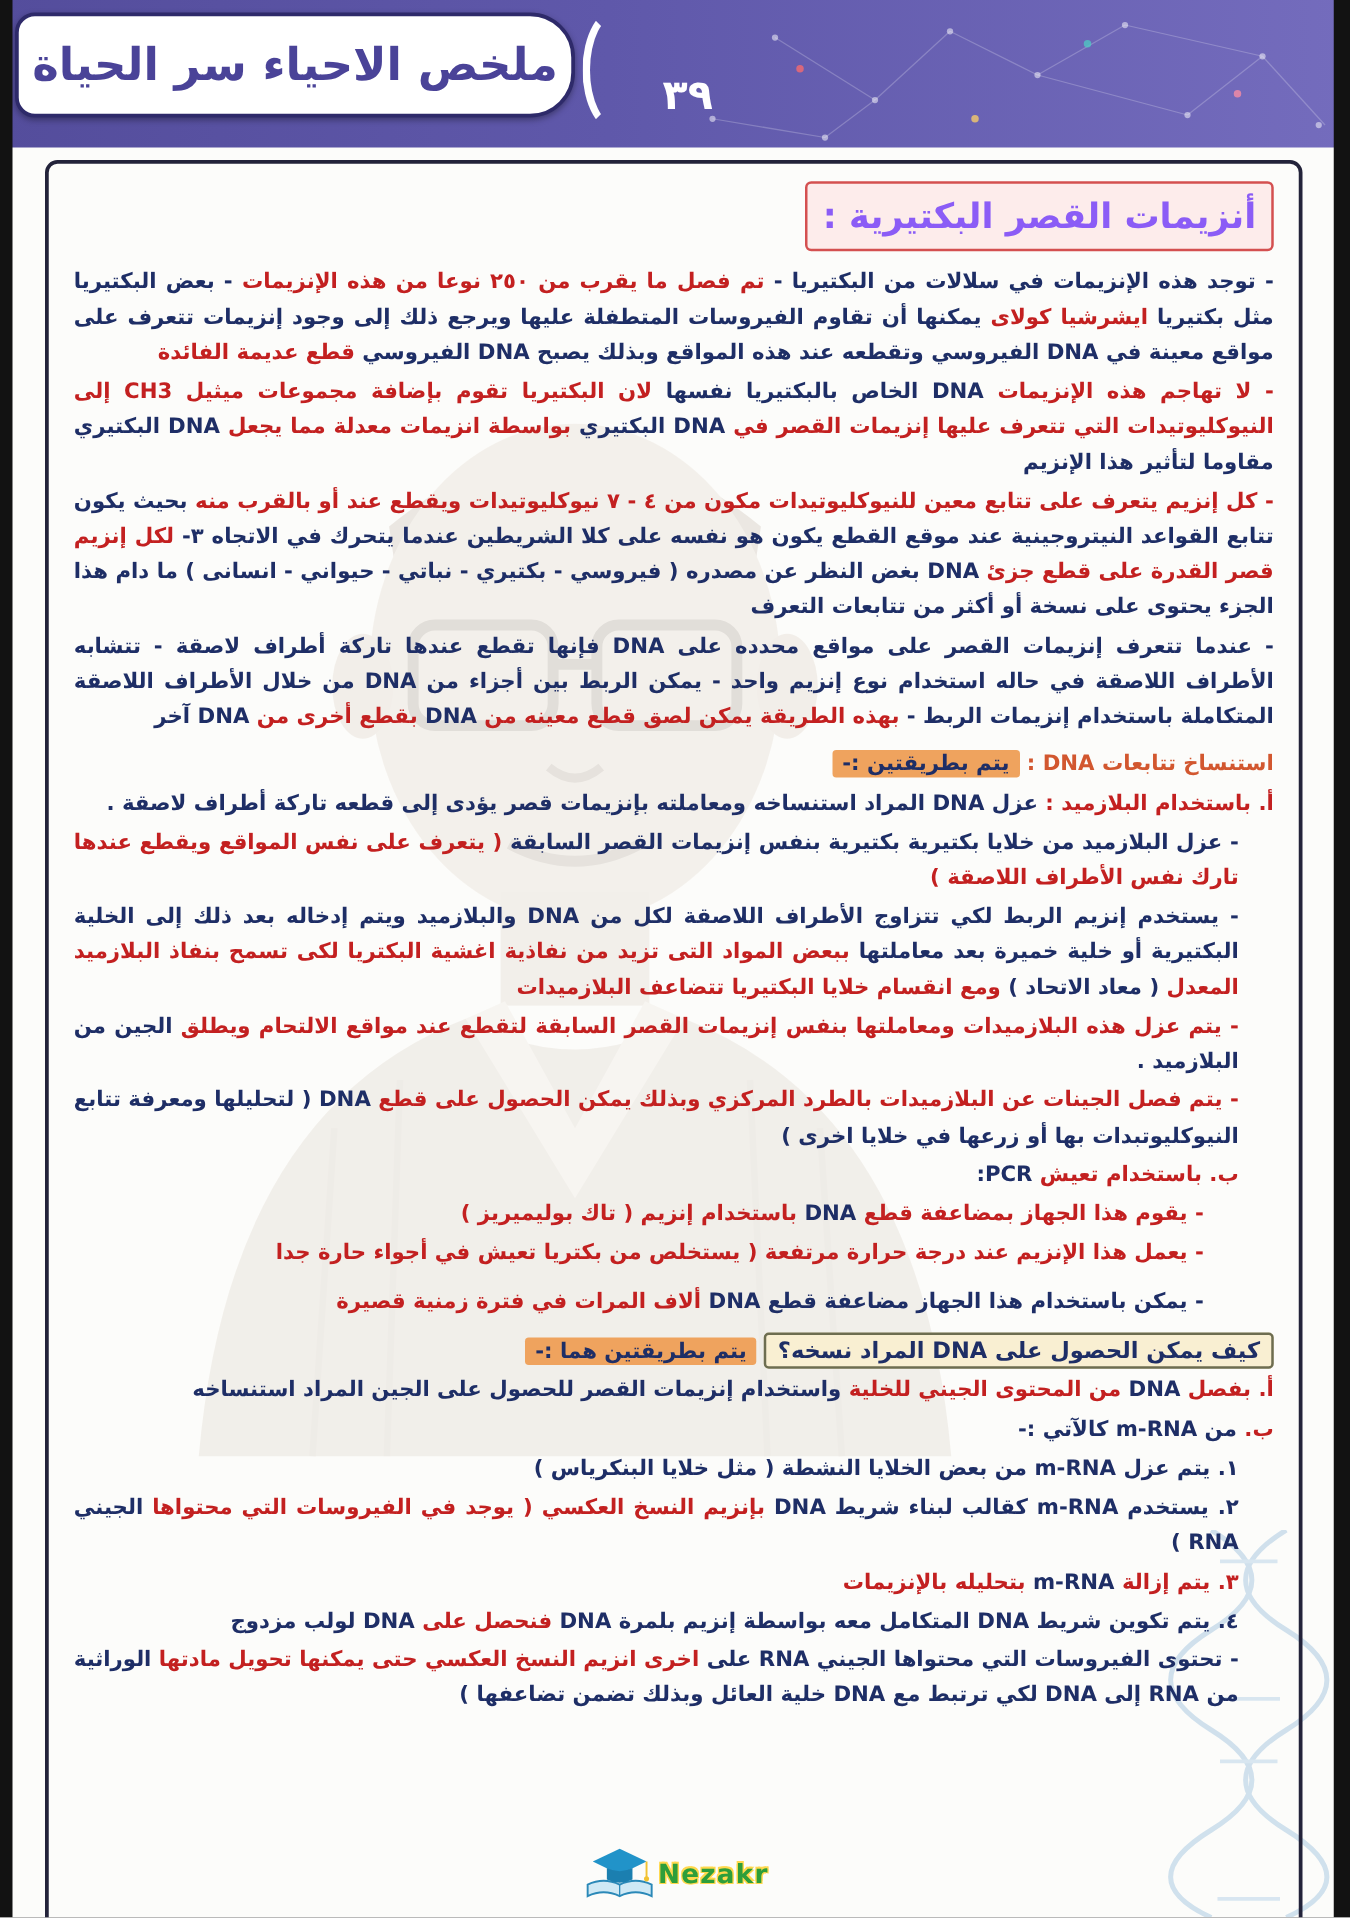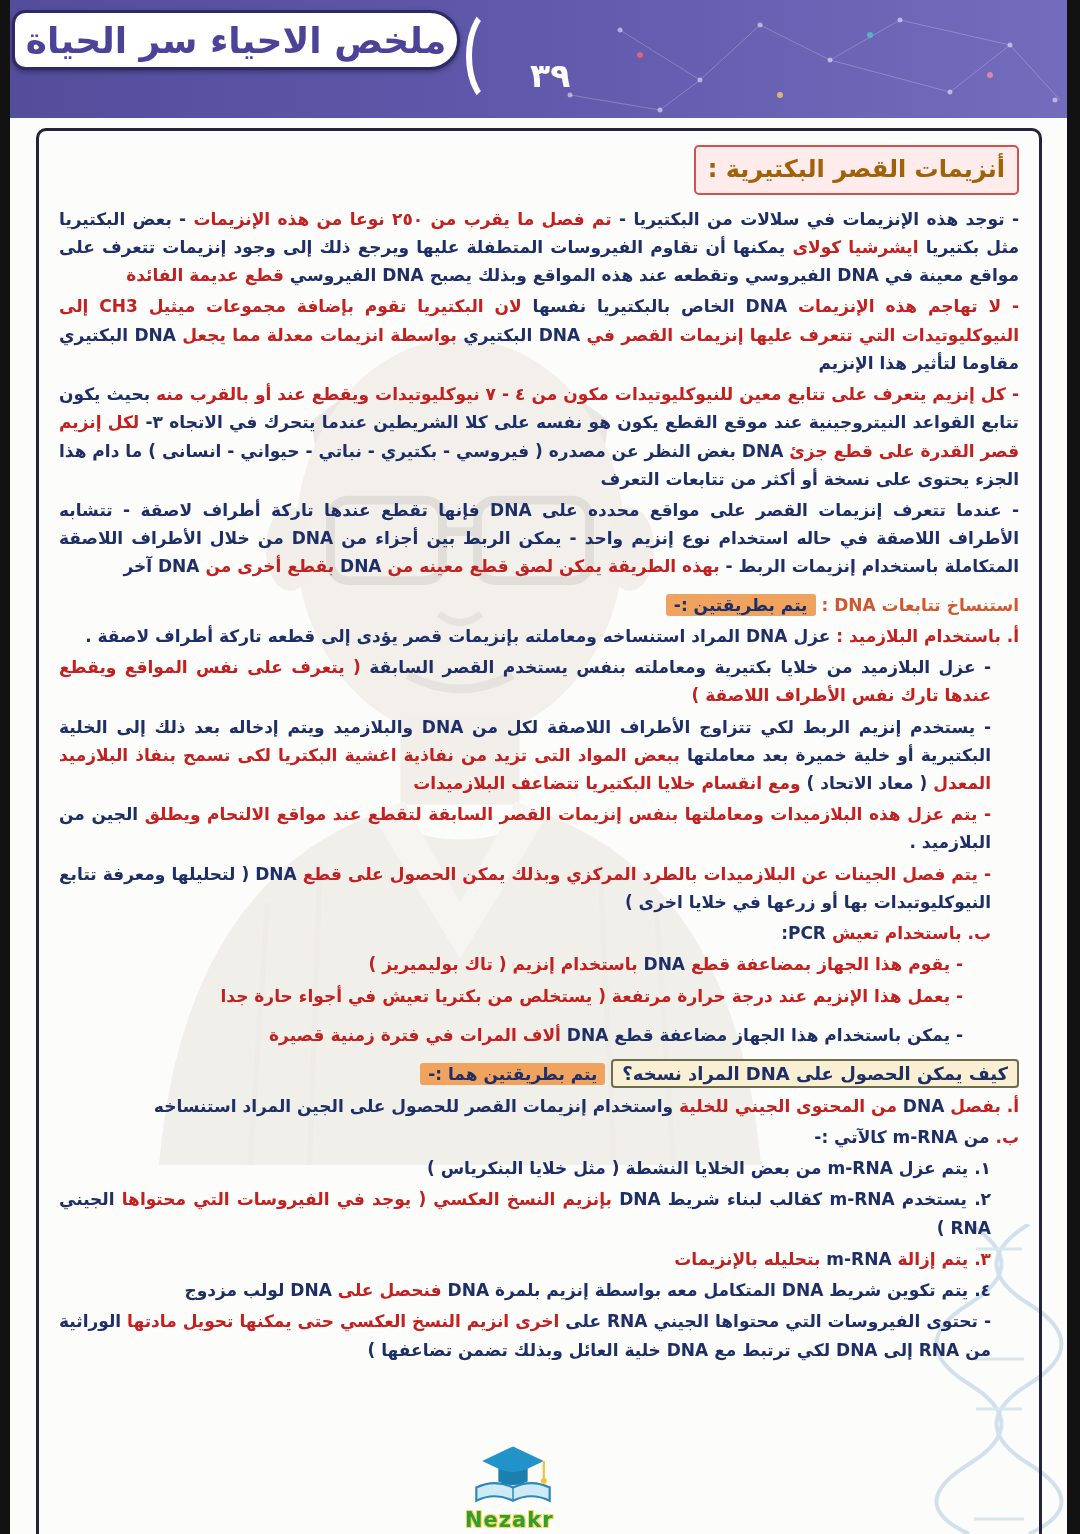--- a/index.html
+++ b/index.html
@@ -16,7 +16,7 @@
   .topbar{position:absolute;top:0;left:0;right:0;height:118px;z-index:4;
     background:linear-gradient(90deg,#544d9c 0%,#5f58aa 45%,#746cbd 100%)}
   .net{position:absolute;inset:0;width:100%;height:100%}
-  .titlebox{position:absolute;top:10px;left:12px;width:448px;height:60px;background:#ffffff;
+  .titlebox{position:absolute;top:10px;left:12px;width:448px;height:84px;background:#ffffff;
     border:3px solid #2e2a6a;border-radius:16px 36px 36px 16px;display:flex;align-items:center;justify-content:center;
     box-shadow:0 2px 5px rgba(0,0,0,.35);z-index:2}
   .title{color:#4a4398;font-size:36px;font-weight:800;direction:rtl;white-space:nowrap}

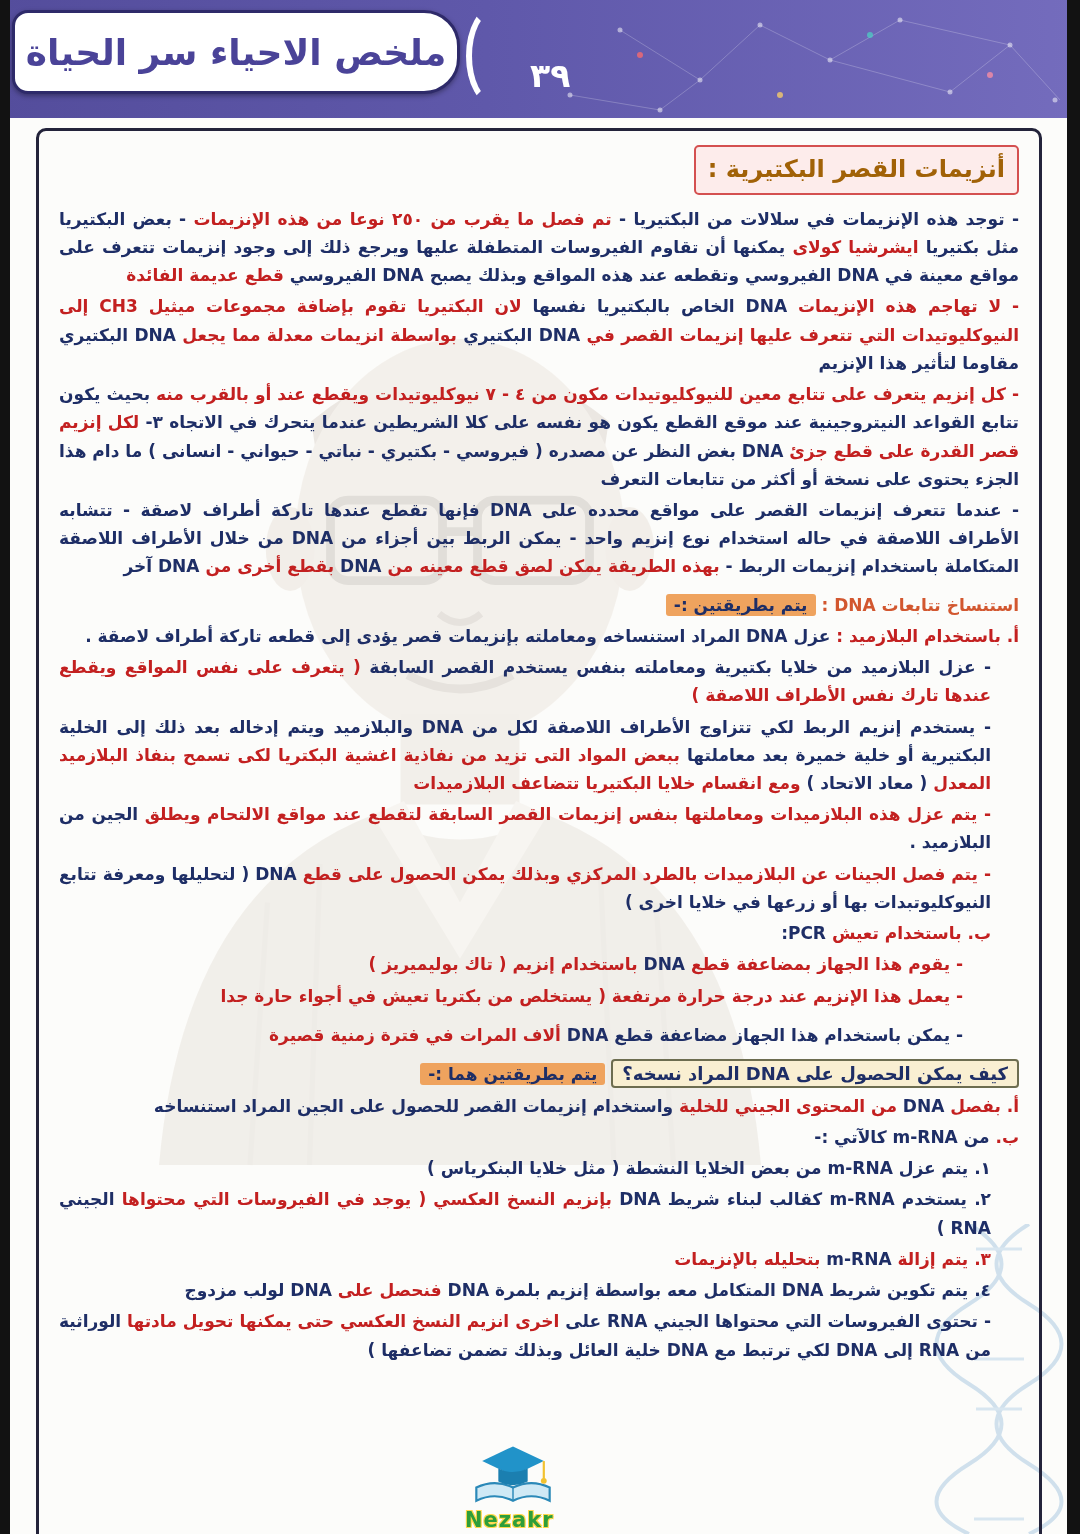--- a/index.html
+++ b/index.html
@@ -42,8 +42,8 @@
   .s-orange{color:#d2572f}
   .s-hl{color:#1e2e66;background:#efa35e;padding:1px 8px;border-radius:3px}
   .s-qbox{color:#1e2e66;background:#f9efd2;border:2px solid #6d6d50;padding:2px 9px;border-radius:4px;font-size:18px}
-  .s-boxred{display:inline-block;color:#a16207;background:#fdeceb;border:2px solid #d45050;
-    padding:3px 12px;border-radius:5px;font-size:24px}
+  .s-boxred{display:inline-block;color:#8b5cf6;background:#fdeceb;border:2px solid #d45050;
+    padding:3px 12px;border-radius:5px;font-size:28px}
 
   
   .logo{position:absolute;left:50%;transform:translateX(-50%);bottom:2px;z-index:5;

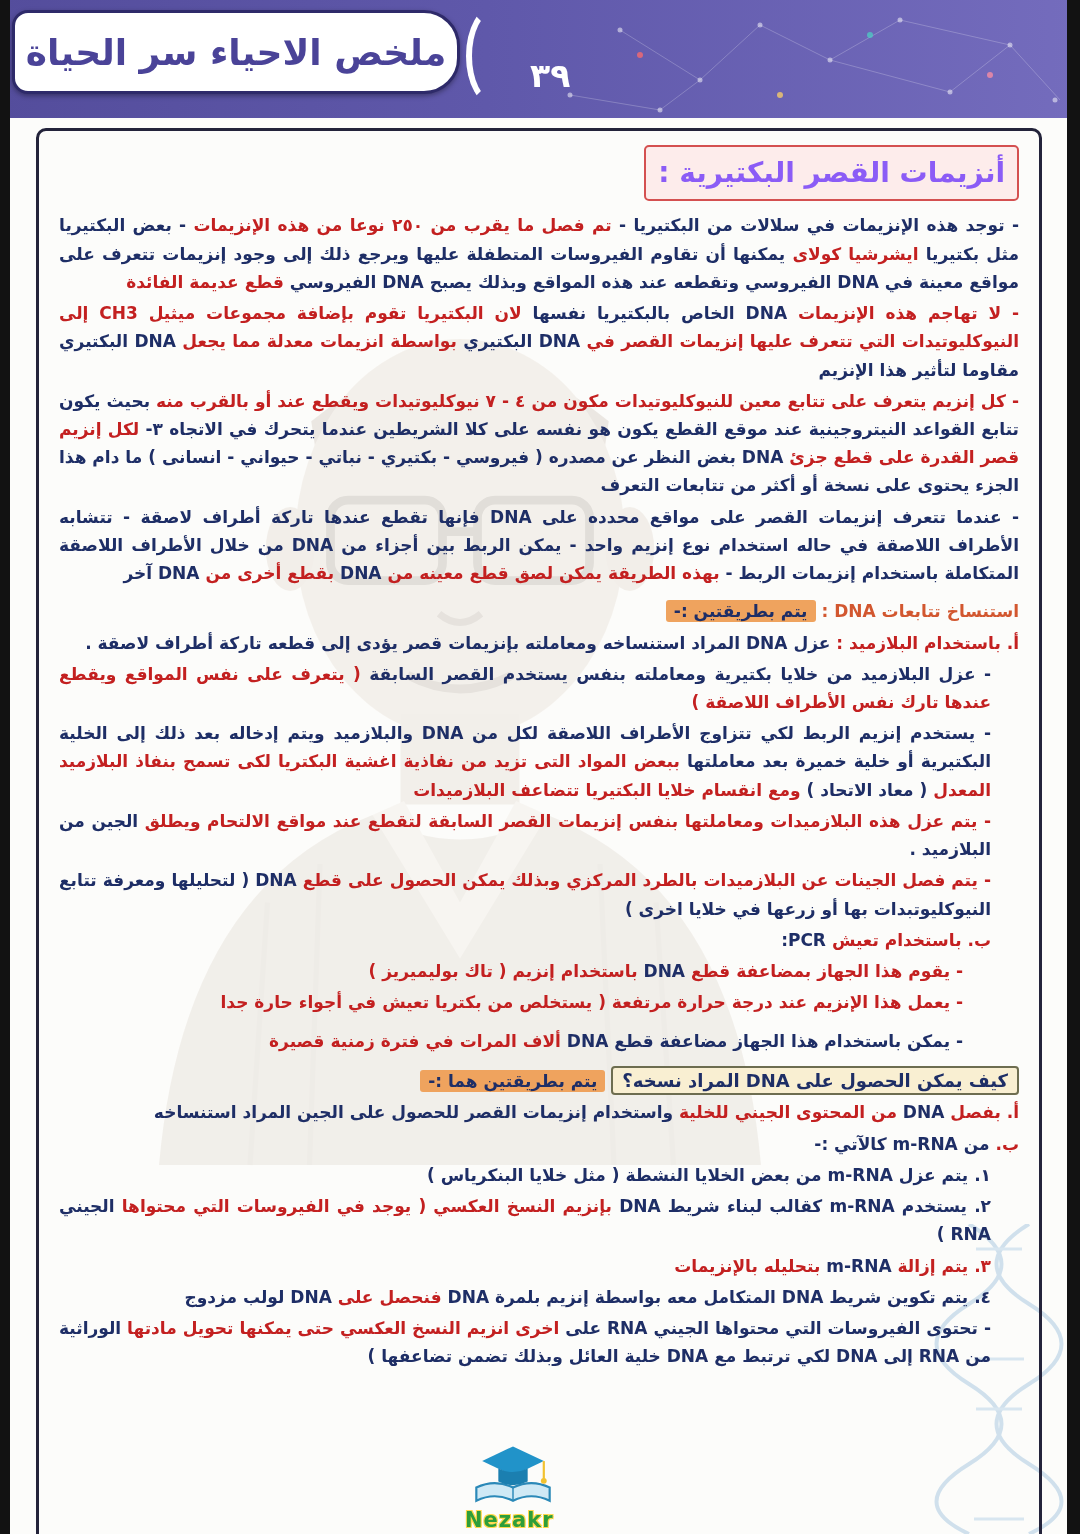--- a/index.html
+++ b/index.html
@@ -131,7 +131,7 @@
         <div class="blk"><span class="s-navy">-  عندما تتعرف إنزيمات القصر على مواقع محدده على DNA فإنها تقطع عندها تاركة أطراف لاصقة - تتشابه الأطراف اللاصقة في حاله استخدام نوع إنزيم واحد - يمكن الربط بين أجزاء من DNA من خلال الأطراف اللاصقة المتكاملة باستخدام إنزيمات الربط - </span><span class="s-red">بهذه الطريقة يمكن لصق قطع معينه من </span><span class="s-navy">DNA</span><span class="s-red"> بقطع أخرى من </span><span class="s-navy">DNA آخر</span></div>
         <div class="blk mt"><span class="s-orange">استنساخ تتابعات DNA :  </span><span class="s-hl">يتم بطريقتين :-</span></div>
         <div class="blk"><span class="s-red">أ.  باستخدام البلازميد : </span><span class="s-navy">عزل DNA المراد استنساخه ومعاملته بإنزيمات قصر يؤدى إلى قطعه تاركة أطراف لاصقة .</span></div>
-        <div class="blk" style="padding-right: 28px;"><span class="s-navy">-  عزل البلازميد من خلايا بكتيرية ومعاملته بنفس يستخدم القصر السابقة </span><span class="s-red">( يتعرف على نفس المواقع ويقطع عندها تارك نفس الأطراف اللاصقة )</span></div>
+        <div class="blk" style="padding-right: 28px;"><span class="s-navy">-  عزل البلازميد من خلايا بكتيرية بكتيرية بنفس إنزيمات القصر السابقة </span><span class="s-red">( يتعرف على نفس المواقع ويقطع عندها تارك نفس الأطراف اللاصقة )</span></div>
         <div class="blk" style="padding-right: 28px;"><span class="s-navy">-  يستخدم إنزيم الربط لكي تتزاوج الأطراف اللاصقة لكل من DNA والبلازميد ويتم إدخاله بعد ذلك إلى الخلية البكتيرية أو خلية خميرة بعد معاملتها </span><span class="s-red">ببعض المواد التى تزيد من نفاذية اغشية البكتريا لكى تسمح بنفاذ البلازميد المعدل </span><span class="s-navy">( معاد الاتحاد )</span><span class="s-red"> ومع انقسام خلايا البكتيريا تتضاعف البلازميدات</span></div>
         <div class="blk" style="padding-right: 28px;"><span class="s-red">-  يتم عزل هذه البلازميدات ومعاملتها بنفس إنزيمات القصر السابقة لتقطع عند مواقع الالتحام ويطلق </span><span class="s-navy">الجين من البلازميد .</span></div>
         <div class="blk" style="padding-right: 28px;"><span class="s-red">-  يتم فصل الجينات عن البلازميدات بالطرد المركزي وبذلك يمكن الحصول على قطع </span><span class="s-navy">DNA ( لتحليلها ومعرفة تتابع النيوكليوتبدات بها أو زرعها في خلايا اخرى )</span></div>

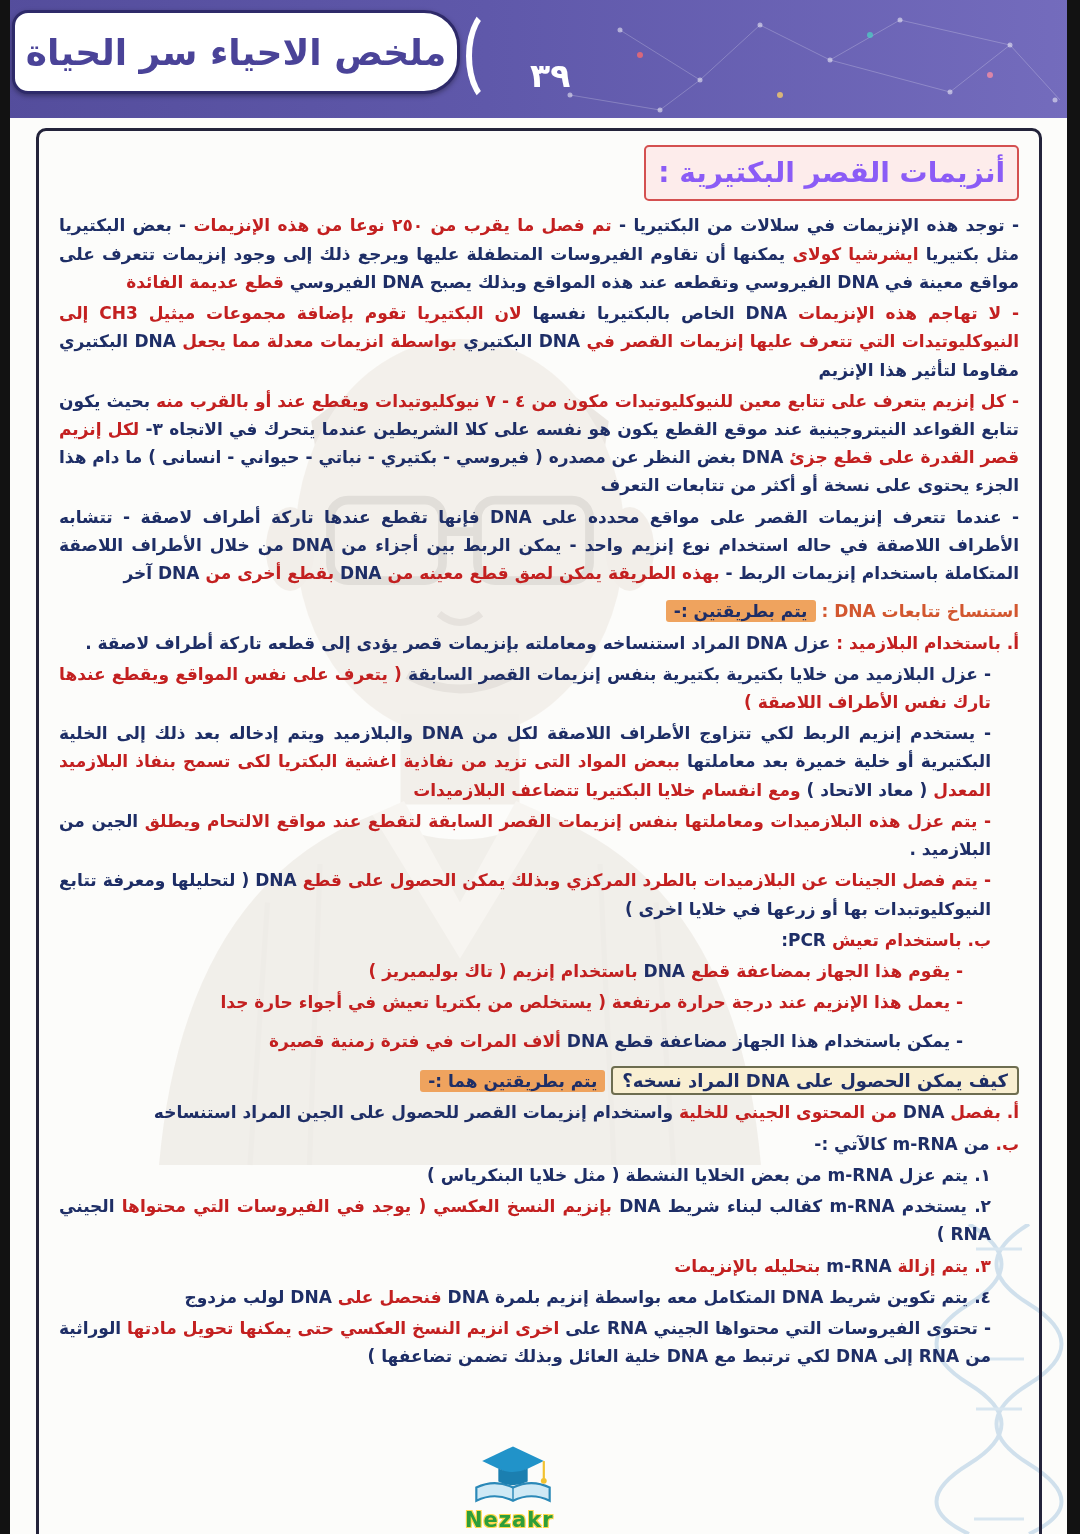--- a/index.html
+++ b/index.html
@@ -47,7 +47,7 @@
 
   
   .logo{position:absolute;left:50%;transform:translateX(-50%);bottom:2px;z-index:5;
-    display:flex;flex-direction:column;align-items:flex-start;width:150px}
+    display:flex;flex-direction:row;align-items:center;width:150px}
   .logo-text{color:#2e9e3a;font-weight:800;font-size:21px;letter-spacing:1px;
     text-shadow:1px 1px 0 #ffd84d,-1px -1px 0 #ffd84d,1px -1px 0 #ffd84d,-1px 1px 0 #ffd84d}
 </style>

